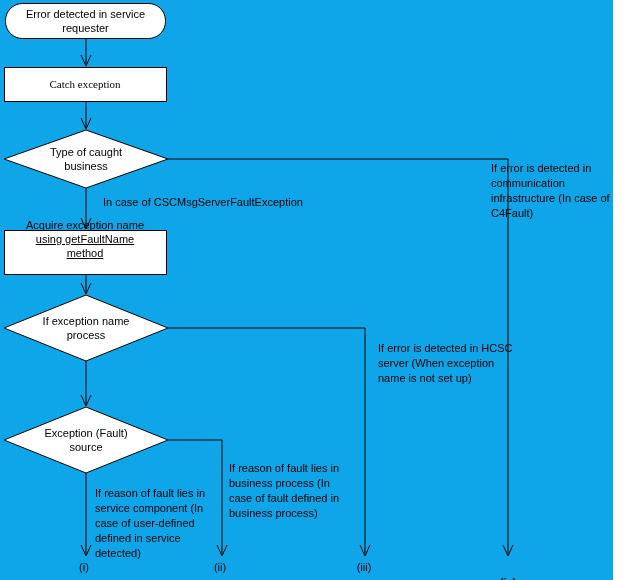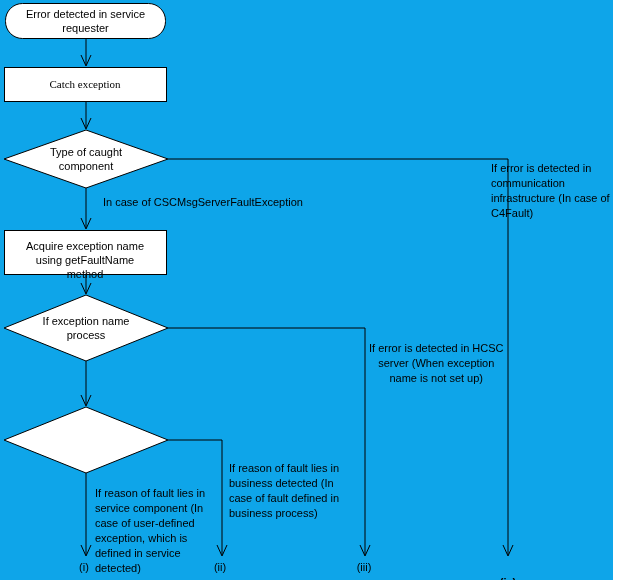--- a/index.html
+++ b/index.html
@@ -82,7 +82,7 @@
 
   <div class="node-text" style="left:4px; top:130px; width:164px; height:58px;">
     <div>Type of caught</div>
-    <div>component</div>
+    <div>business</div>
   </div>
 
   <div class="node-text" style="left:4px; top:238px; width:162px; height:44px;">

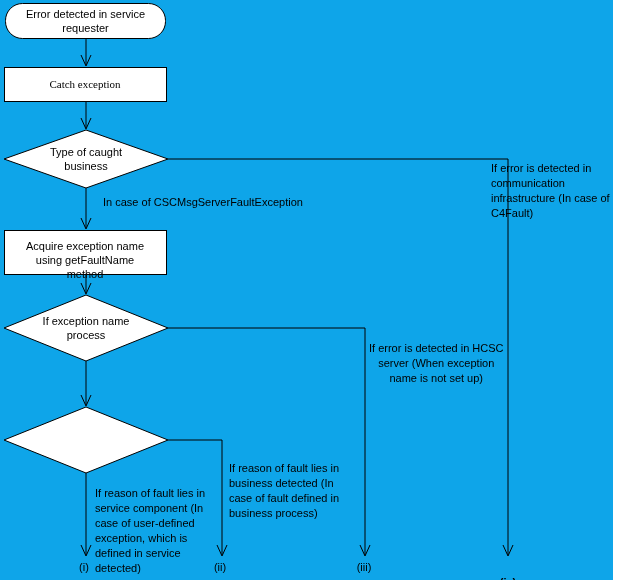--- a/index.html
+++ b/index.html
@@ -85,7 +85,7 @@
     <div>business</div>
   </div>
 
-  <div class="node-text" style="left:4px; top:238px; width:162px; height:44px;">
+  <div class="node-text" style="left:4px; top:217px; width:162px; height:44px;text-decoration:underline;">
     <div>Acquire exception name</div>
     <div>using getFaultName</div>
     <div>method</div>

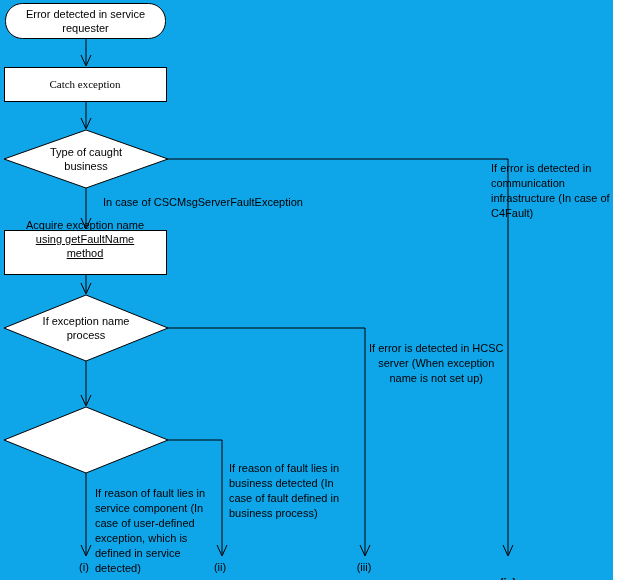--- a/index.html
+++ b/index.html
@@ -116,7 +116,7 @@
     <div>business process)</div>
   </div>
 
-  <div class="edge-label" style="left:369px; top:341px;text-align:center;">
+  <div class="edge-label" style="left:378px; top:341px;">
     <div>If error is detected in HCSC</div>
     <div>server (When exception</div>
     <div>name is not set up)</div>

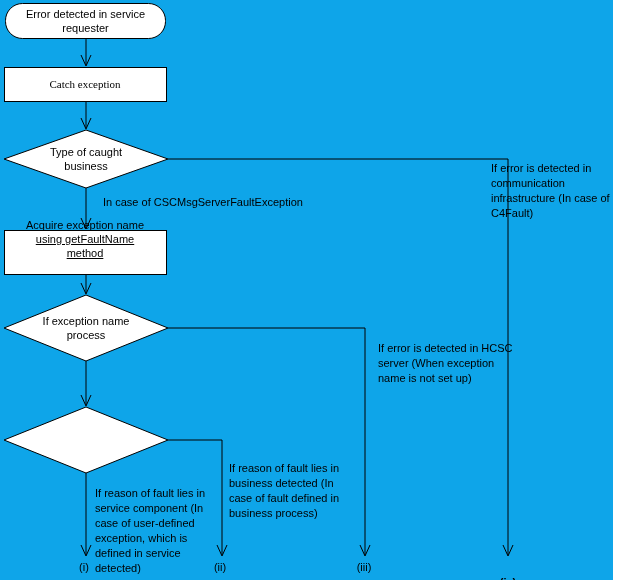--- a/index.html
+++ b/index.html
@@ -96,6 +96,10 @@
     <div>process</div>
   </div>
 
+  <div class="node-text" style="left:4px; top:407px; width:164px; height:66px;">
+    <div>Exception (Fault)</div>
+    <div>source</div>
+  </div>
 
   <div class="edge-label" style="left:103px; top:195px;">In case of CSCMsgServerFaultException</div>
 

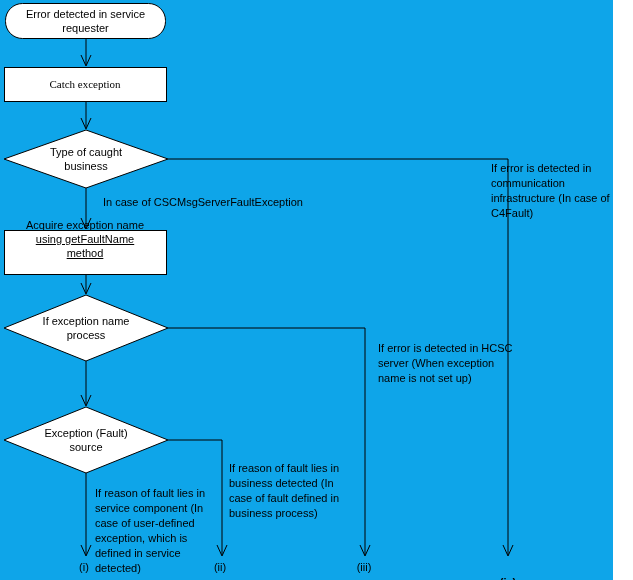--- a/index.html
+++ b/index.html
@@ -115,7 +115,7 @@
 
   <div class="edge-label" style="left:229px; top:461px;">
     <div>If reason of fault lies in</div>
-    <div>business detected (In</div>
+    <div>business process (In</div>
     <div>case of fault defined in</div>
     <div>business process)</div>
   </div>

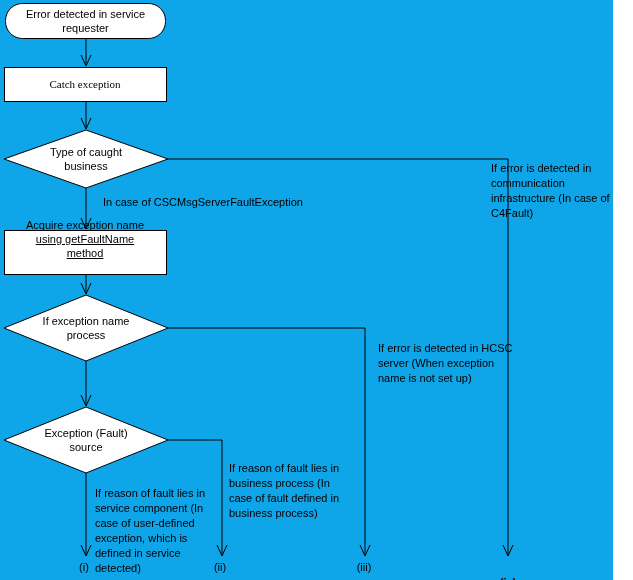--- a/index.html
+++ b/index.html
@@ -108,7 +108,6 @@
     <div>If reason of fault lies in</div>
     <div>service component (In</div>
     <div>case of user-defined</div>
-    <div>exception, which is</div>
     <div>defined in service</div>
     <div>detected)</div>
   </div>

